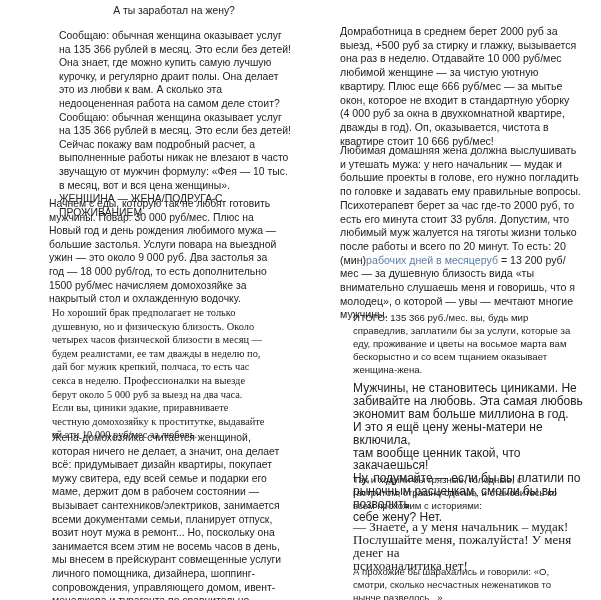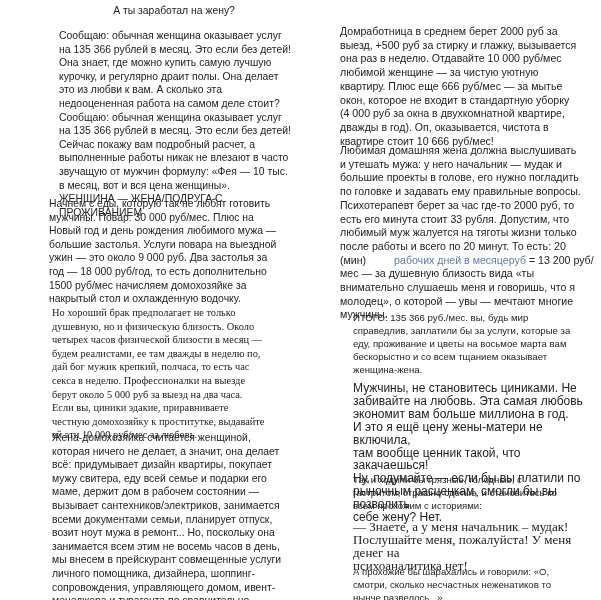--- a/index.html
+++ b/index.html
@@ -21,7 +21,7 @@
   .right .p5 { position: absolute; top: 474px; left: 13px; width: 245px; font-size: 9.6px; line-height: 12.9px; }
   .right .p6 { position: absolute; top: 521px; left: 13px; width: 245px; font-size: 13px; line-height: 12.9px; font-family: Liberation Serif, serif; }
   .right .p7 { position: absolute; top: 566px; left: 13px; width: 245px; font-size: 9.6px; line-height: 12.9px; }
-  .link { color: #5b7fa6; padding-left: 28px; }
+  .link { color: #5b7fa6; }
 </style>
 </head>
 <body>

